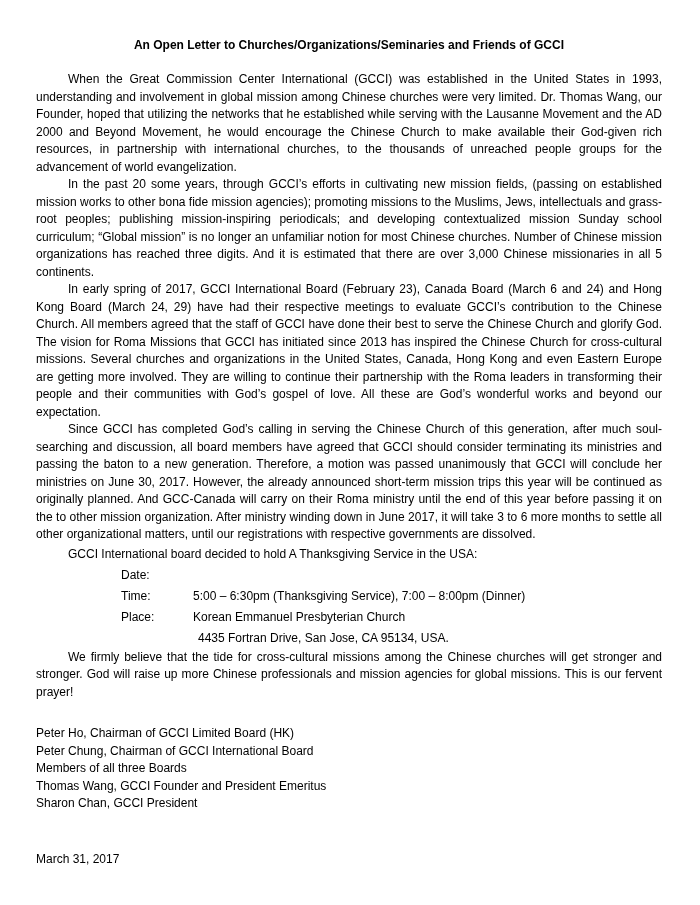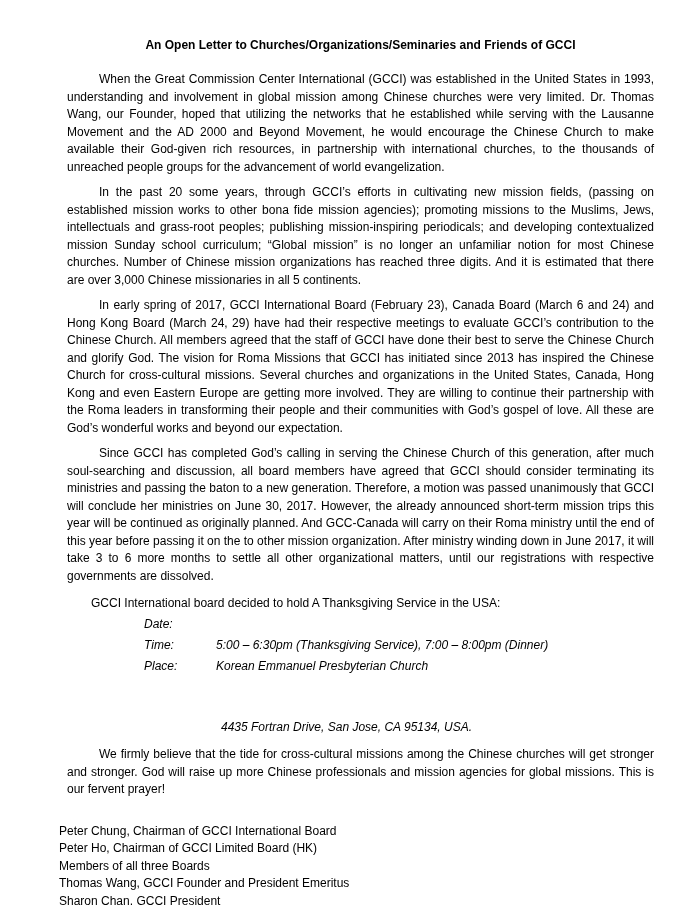--- a/index.html
+++ b/index.html
@@ -13,7 +13,7 @@
     margin: 0 auto;
     background: #ffffff;
     box-sizing: border-box;
-    padding: 36px 38px 0 59px;
+    padding: 36px 38px 0 36px;
     font-family: "Liberation Sans", "DejaVu Sans", sans-serif;
     font-size: 12px;
     line-height: 17.5px;

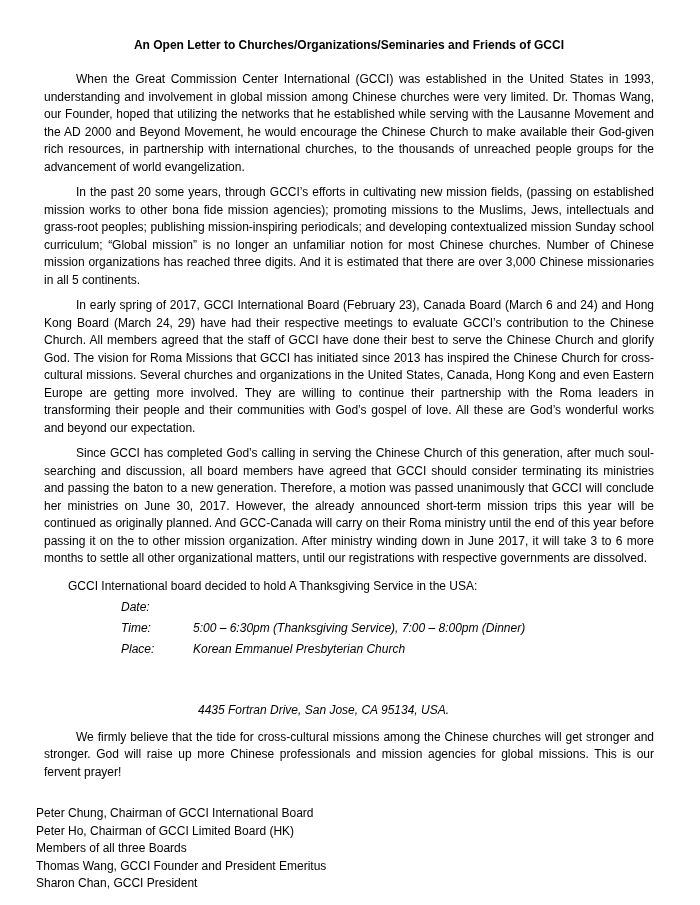--- a/index.html
+++ b/index.html
@@ -28,7 +28,7 @@
     margin-bottom: 16px;
   }
   .para {
-    margin: 8px;
+    margin: 0;
     text-align: justify;
     text-indent: 32px;
   }

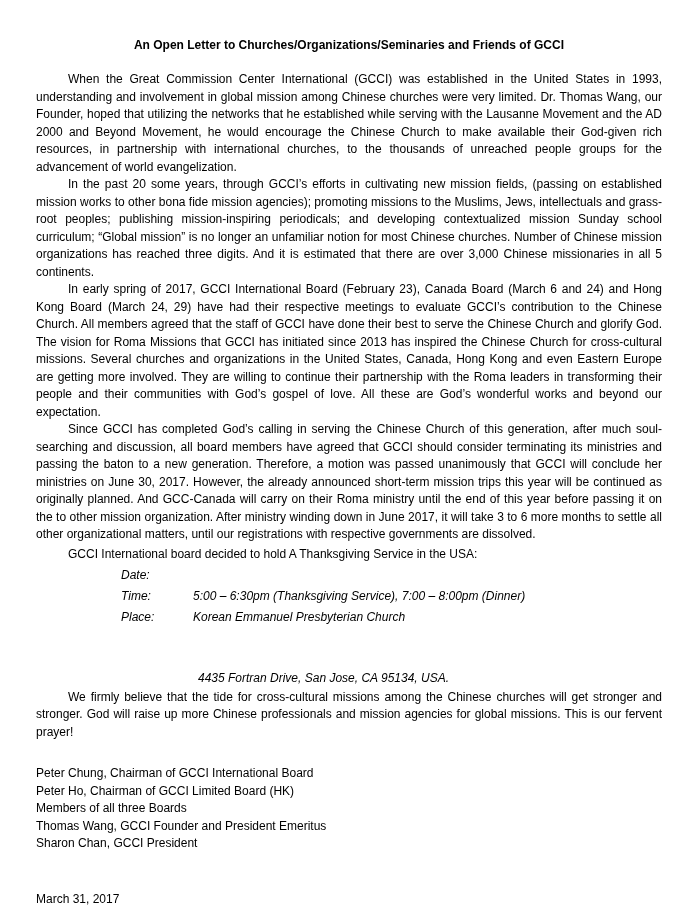--- a/index.html
+++ b/index.html
@@ -44,7 +44,6 @@
     display: flex;
     padding-left: 85px;
     line-height: 21px;
-    font-style: italic;
   }
   .event-label {
     flex: 0 0 72px;

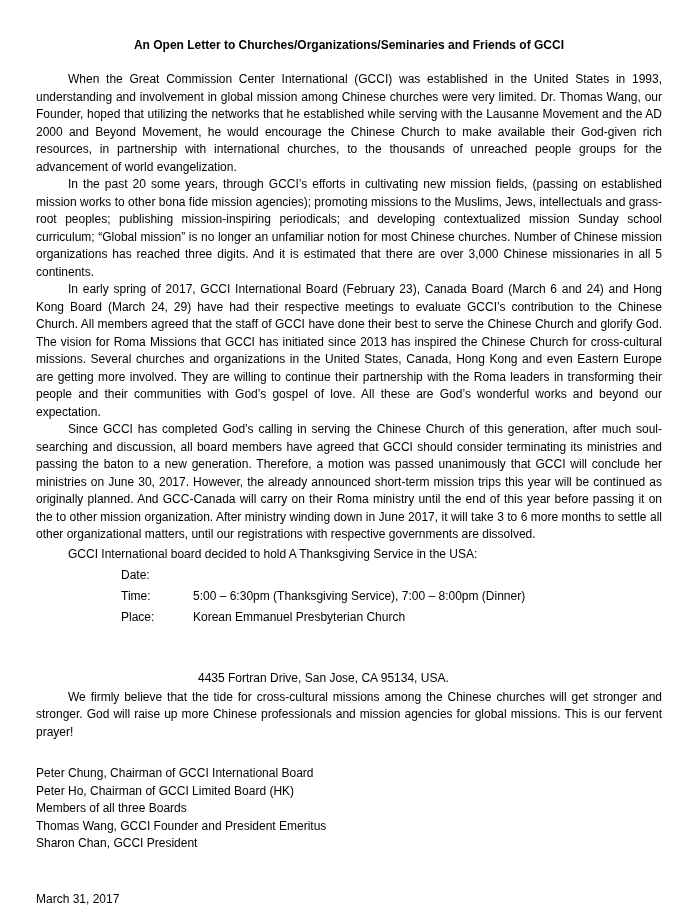--- a/index.html
+++ b/index.html
@@ -54,7 +54,6 @@
   }
   .event-value.addr {
     padding-left: 5px;
-    margin-top: 40px;
   }
   .signatures {
     margin-top: 24px;

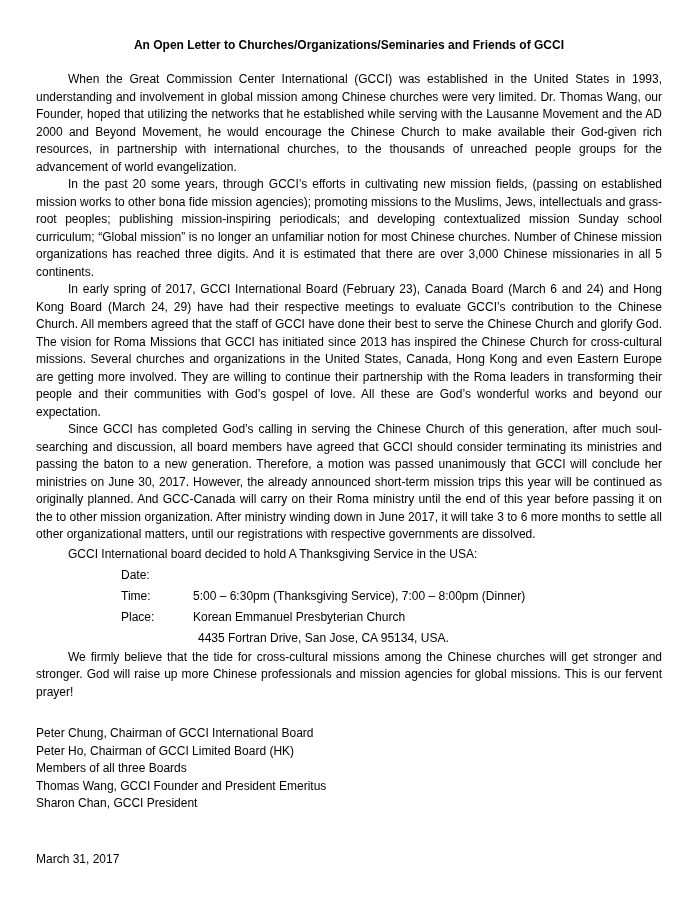--- a/index.html
+++ b/index.html
@@ -103,8 +103,8 @@
   <p class="para">We firmly believe that the tide for cross-cultural missions among the Chinese churches will get stronger and stronger. God will raise up more Chinese professionals and mission agencies for global missions.  This is our fervent prayer!</p>
 
   <div class="signatures">
+    <div class="sig-line">Peter Ho, Chairman of GCCI Limited Board (HK)</div>
     <div class="sig-line">Peter Chung, Chairman of GCCI International Board</div>
-    <div class="sig-line">Peter Ho, Chairman of GCCI Limited Board (HK)</div>
     <div class="sig-line">Members of all three Boards</div>
     <div class="sig-line">Thomas Wang, GCCI Founder and President Emeritus</div>
     <div class="sig-line">Sharon Chan, GCCI President</div>

